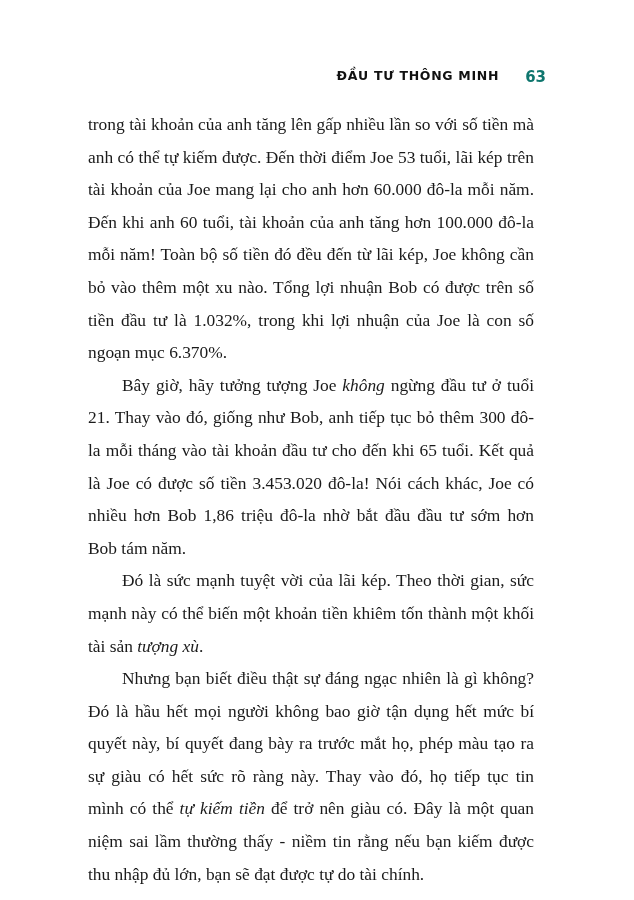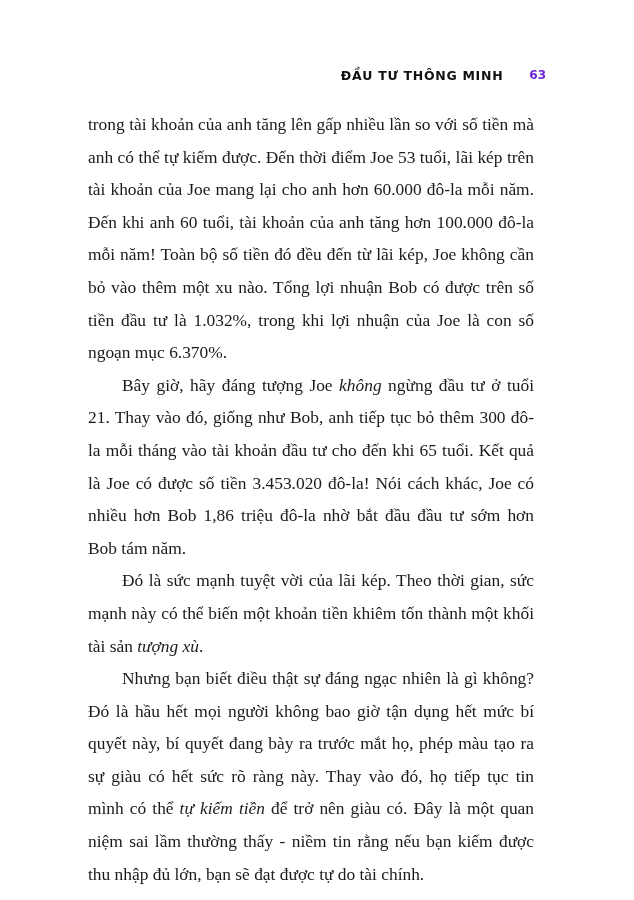--- a/index.html
+++ b/index.html
@@ -45,8 +45,8 @@
   .page-number {
     font-family: "DejaVu Sans", sans-serif;
     font-weight: bold;
-    font-size: 12px;
-    color: #6d28d9;
+    font-size: 15px;
+    color: #0f766e;
   }
   .body-text {
     position: absolute;

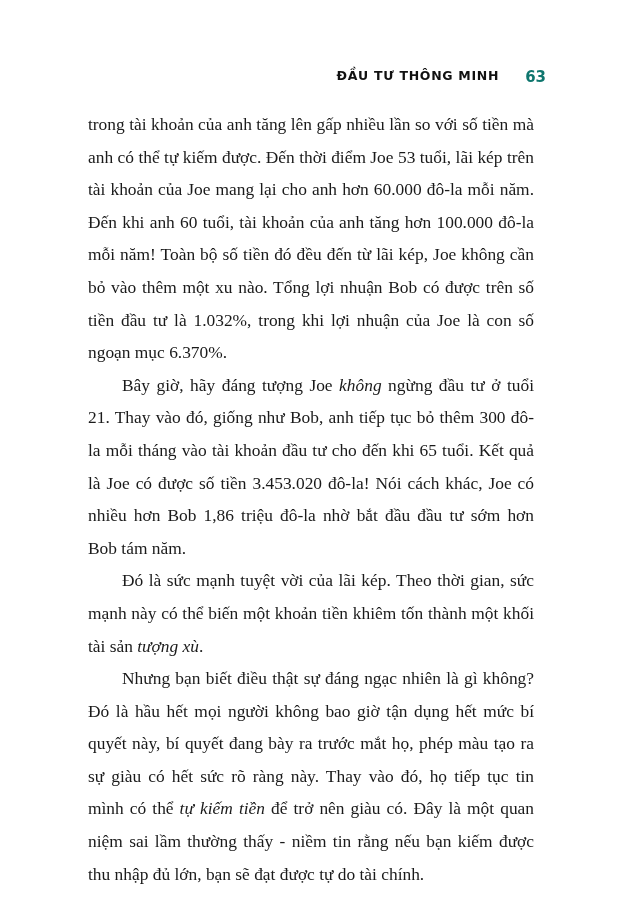--- a/index.html
+++ b/index.html
@@ -85,7 +85,7 @@
 
   <div class="body-text">
       <p class="para"><span>trong tài khoản của anh tăng lên gấp nhiều lần so với số tiền mà anh có thể tự kiếm được. Đến thời điểm Joe 53 tuổi, lãi kép trên tài khoản của Joe mang lại cho anh hơn 60.000 đô-la mỗi năm. Đến khi anh 60 tuổi, tài khoản của anh tăng hơn 100.000 đô-la mỗi năm! Toàn bộ số tiền đó đều đến từ lãi kép, Joe không cần bỏ vào thêm một xu nào. Tổng lợi nhuận Bob có được trên số tiền đầu tư là 1.032%, trong khi lợi nhuận của Joe là con số ngoạn mục 6.370%.</span></p>
-      <p class="para indent"><span>Bây giờ, hãy đáng tượng Joe </span><i>không</i><span> ngừng đầu tư ở tuổi 21. Thay vào đó, giống như Bob, anh tiếp tục bỏ thêm 300 đô-la mỗi tháng vào tài khoản đầu tư cho đến khi 65 tuổi. Kết quả là Joe có được số tiền 3.453.020 đô-la! Nói cách khác, Joe có nhiều hơn Bob 1,86 triệu đô-la nhờ bắt đầu đầu tư sớm hơn Bob tám năm.</span></p>
+      <p class="para indent"><span>Bây giờ, hãy tưởng tượng Joe </span><i>không</i><span> ngừng đầu tư ở tuổi 21. Thay vào đó, giống như Bob, anh tiếp tục bỏ thêm 300 đô-la mỗi tháng vào tài khoản đầu tư cho đến khi 65 tuổi. Kết quả là Joe có được số tiền 3.453.020 đô-la! Nói cách khác, Joe có nhiều hơn Bob 1,86 triệu đô-la nhờ bắt đầu đầu tư sớm hơn Bob tám năm.</span></p>
       <p class="para indent"><span>Đó là sức mạnh tuyệt vời của lãi kép. Theo thời gian, sức mạnh này có thể biến một khoản tiền khiêm tốn thành một khối tài sản </span><i>tượng xù</i><span>.</span></p>
       <p class="para indent"><span>Nhưng bạn biết điều thật sự đáng ngạc nhiên là gì không? Đó là hầu hết mọi người không bao giờ tận dụng hết mức bí quyết này, bí quyết đang bày ra trước mắt họ, phép màu tạo ra sự giàu có hết sức rõ ràng này. Thay vào đó, họ tiếp tục tin mình có thể </span><i>tự kiếm tiền</i><span> để trở nên giàu có. Đây là một quan niệm sai lầm thường thấy - niềm tin rằng nếu bạn kiếm được thu nhập đủ lớn, bạn sẽ đạt được tự do tài chính.</span></p>
     </div>

